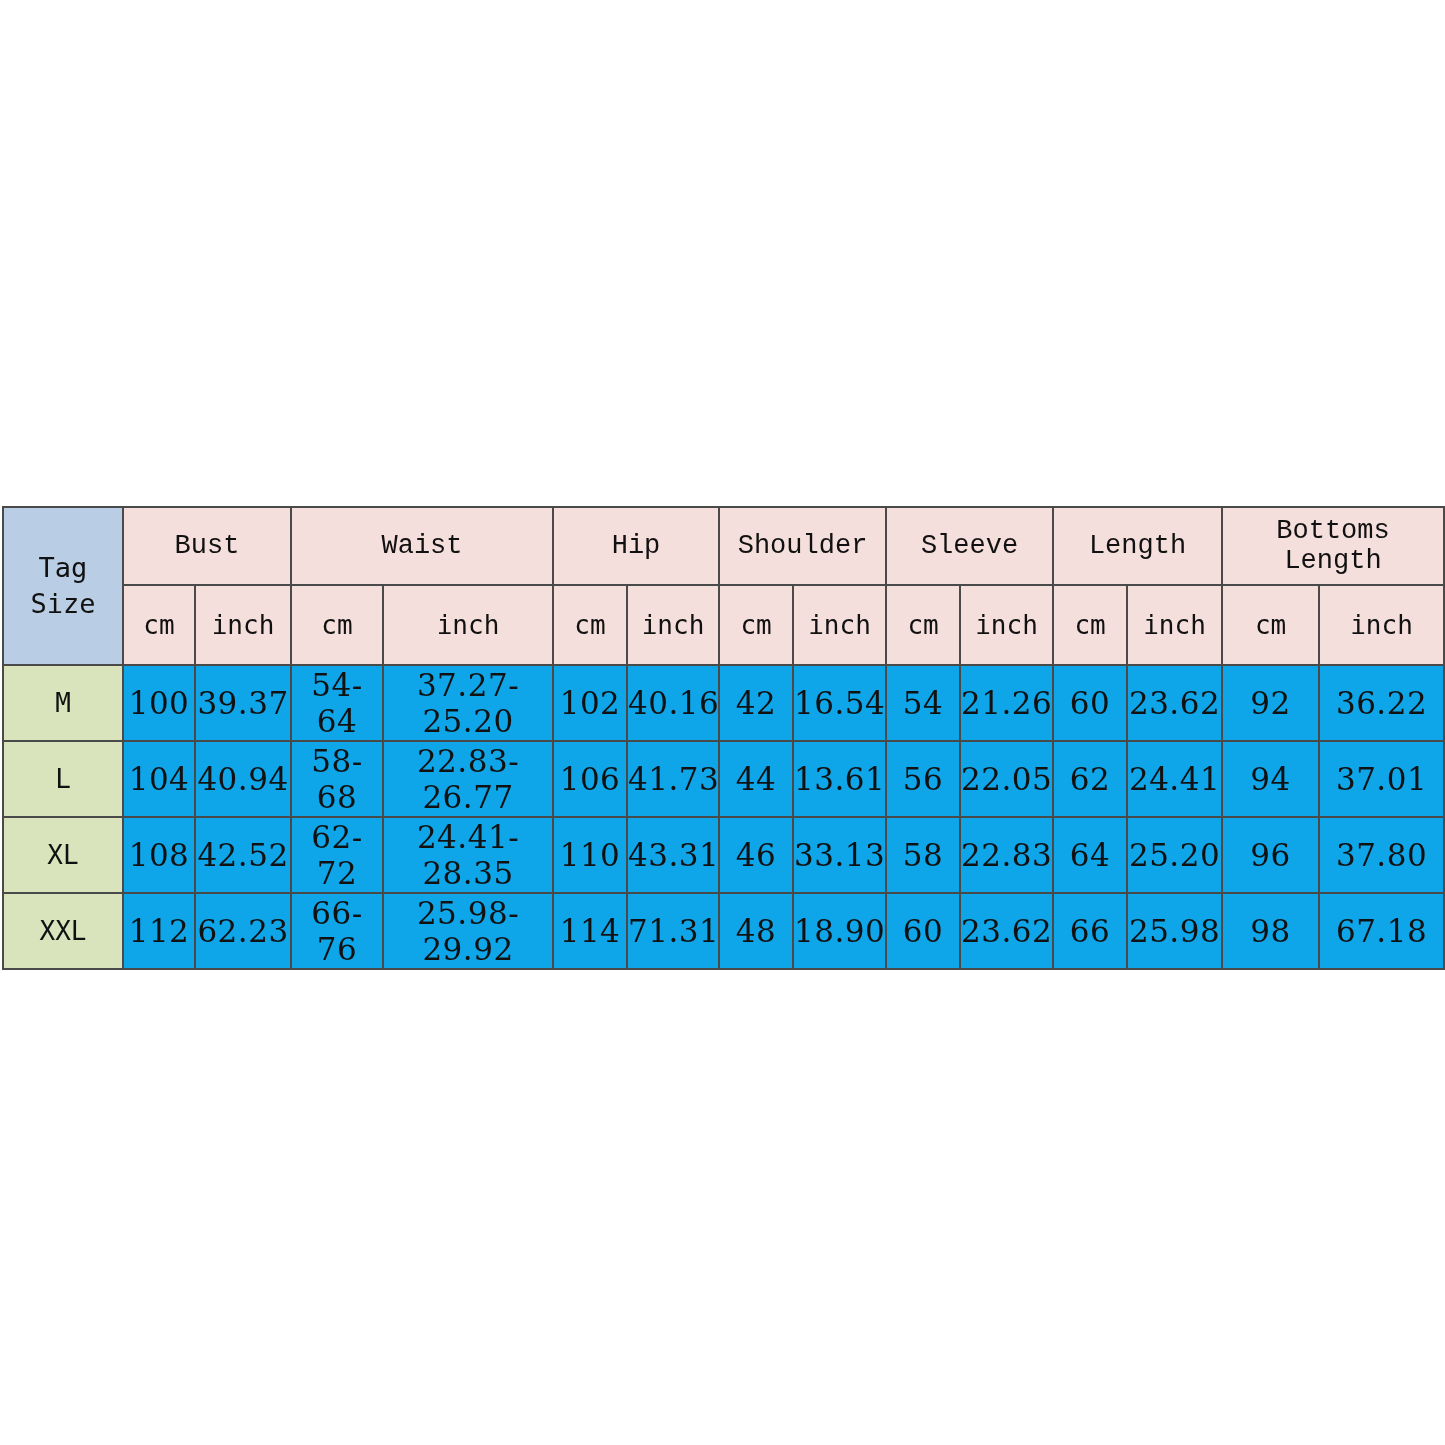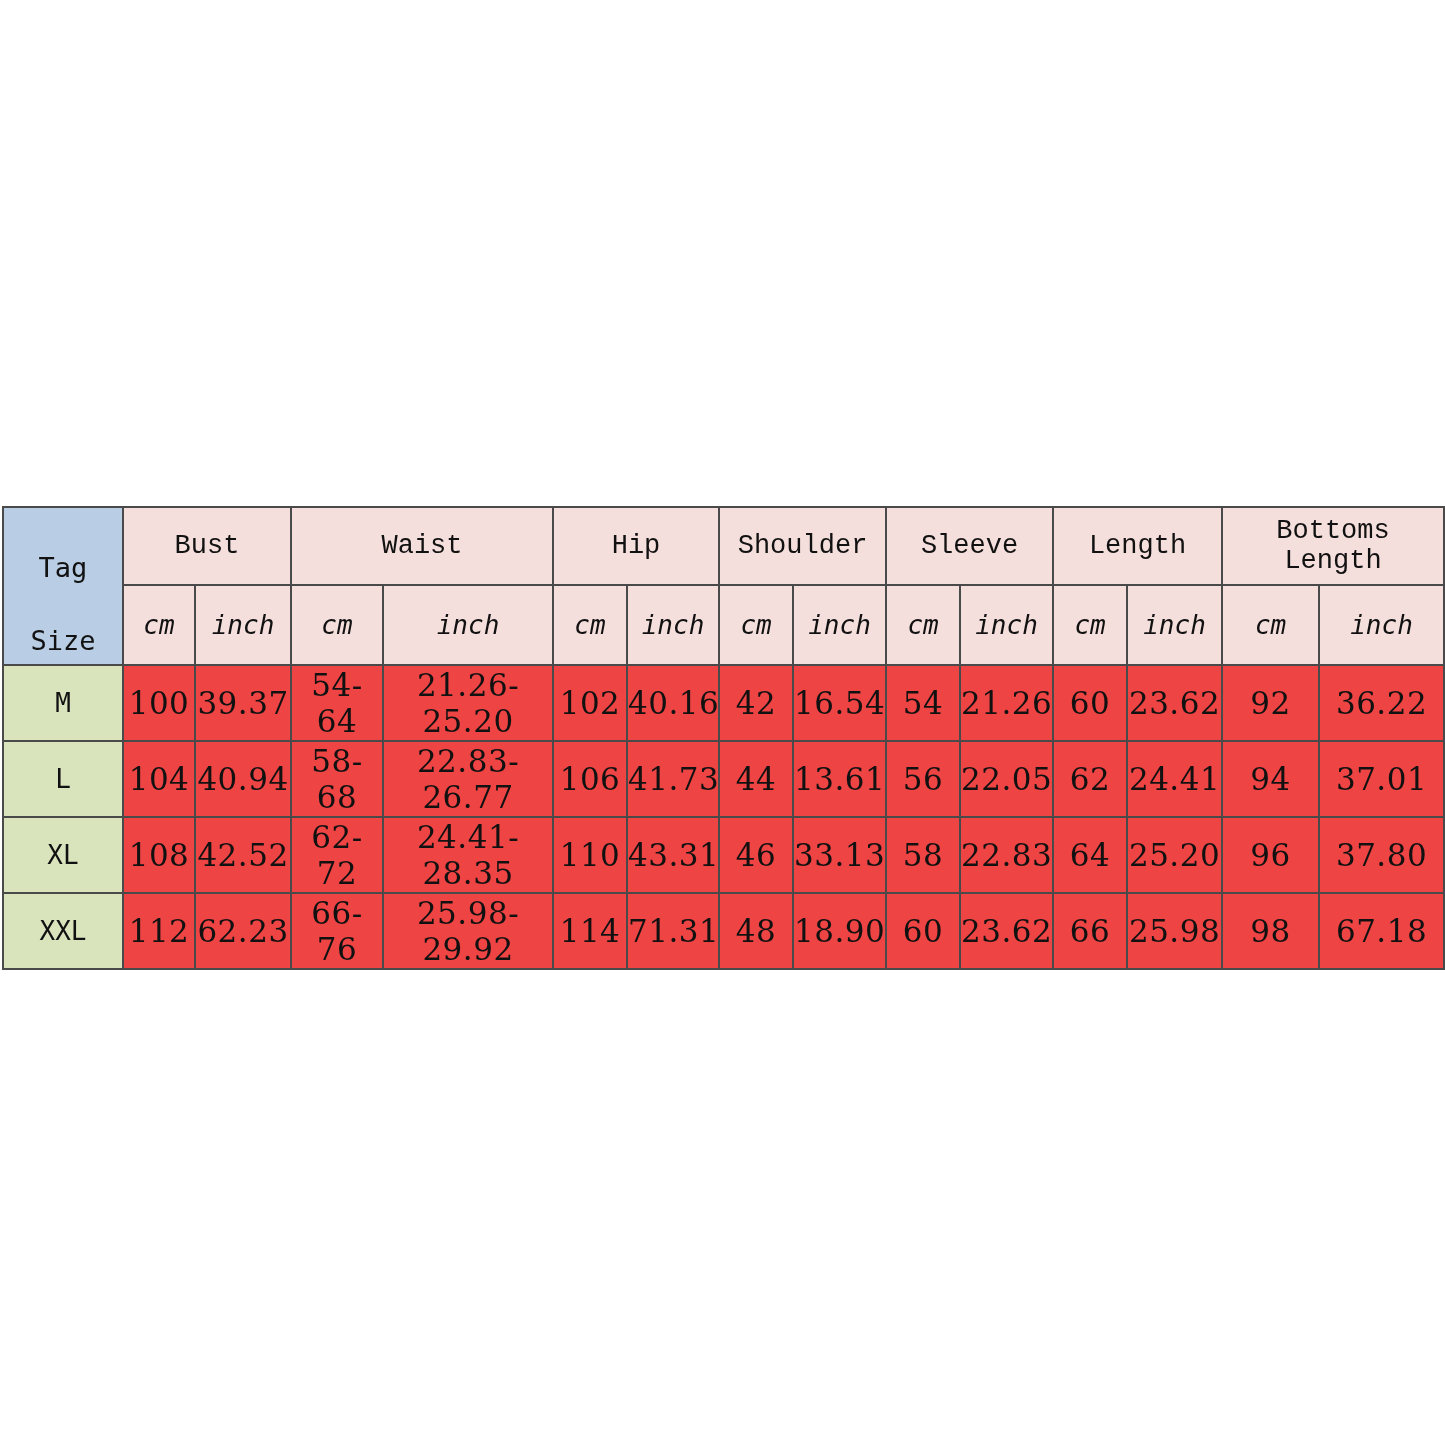--- a/index.html
+++ b/index.html
@@ -56,7 +56,7 @@
     font-size: 27px;
     line-height: 1.32;
   }
-  .tagsize-cell .tg-l1, .tagsize-cell .tg-l2 { display: block; margin-top: 37px; }
+  .tagsize-cell .tg-l1, .tagsize-cell .tg-l2 { display: block; }
 
   
   td.size-name {

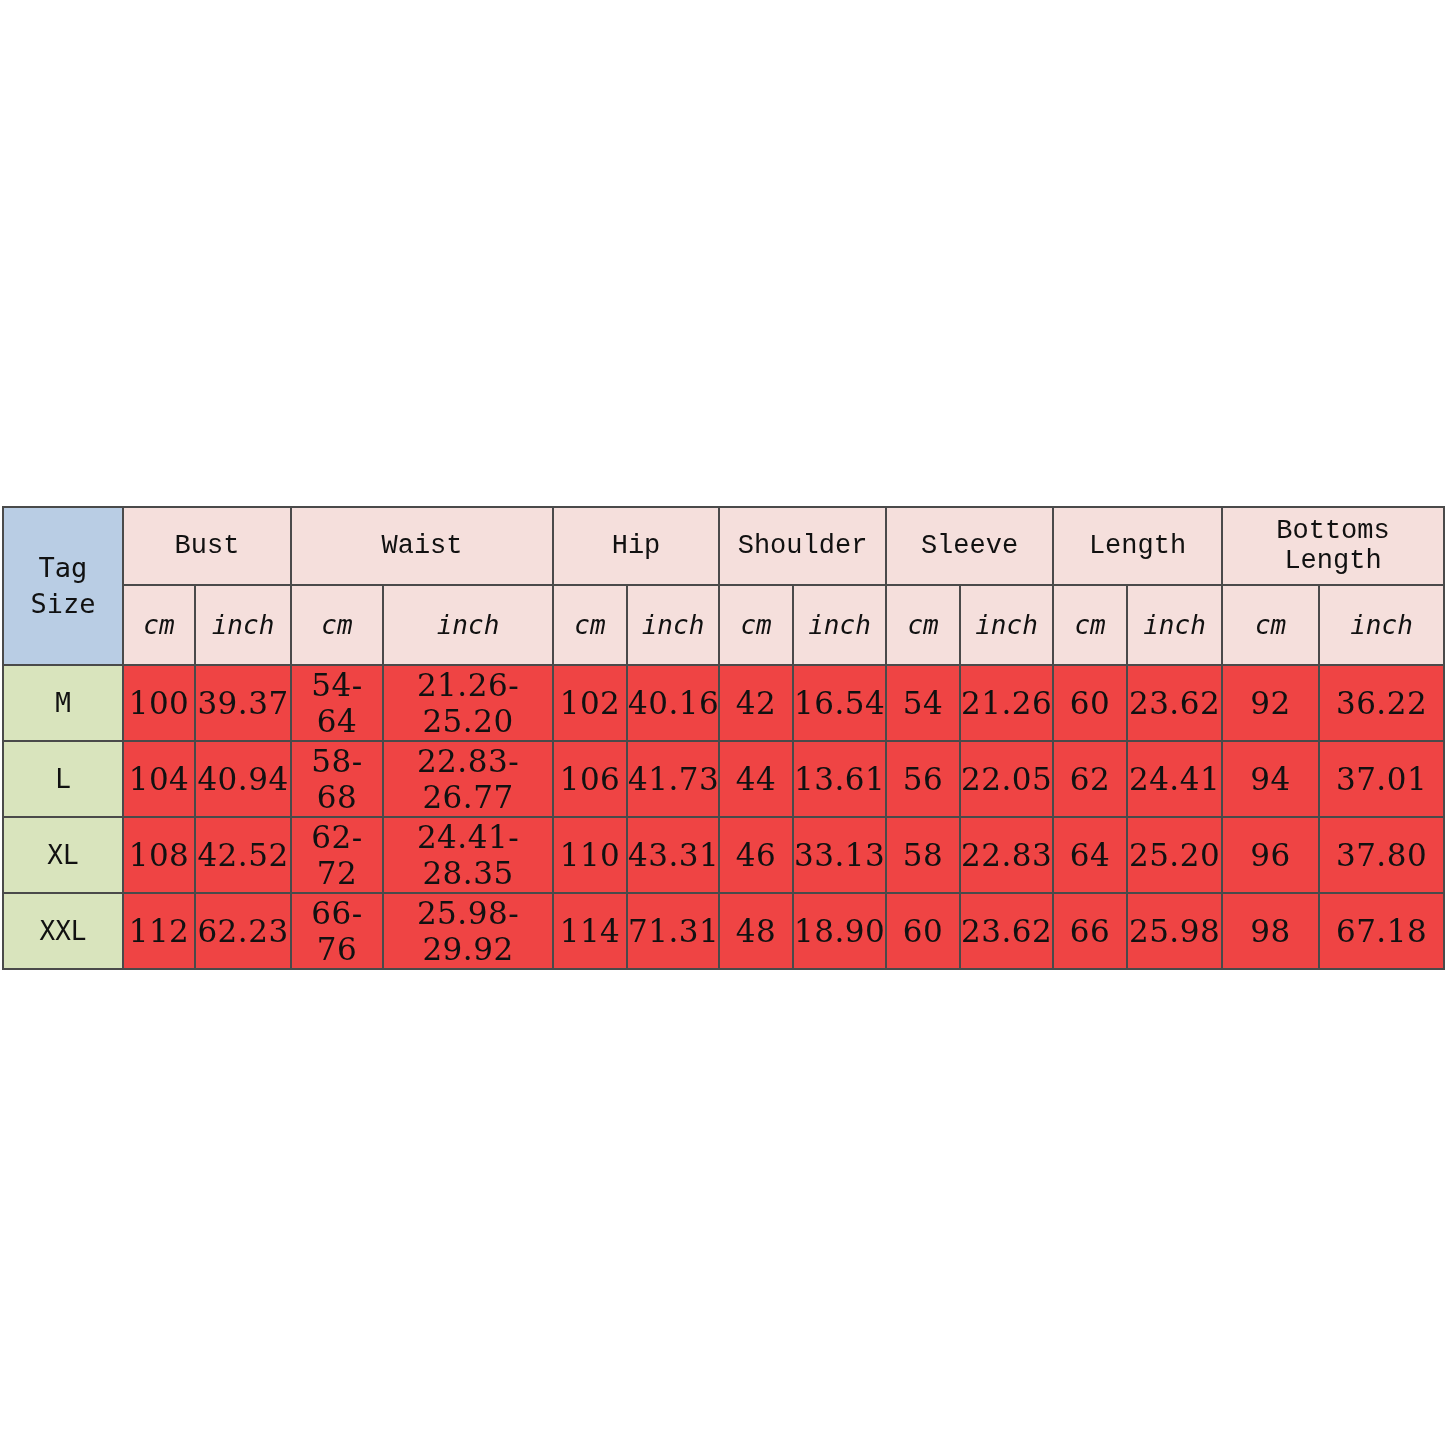--- a/index.html
+++ b/index.html
@@ -48,7 +48,7 @@
     color: #1a1a1a;
   }
   .hdr-group { height: 76px; font-family: Liberation Mono, monospace; }
-  .hdr-unit  { height: 78px; font-size: 26px; font-style: italic; }
+  .hdr-unit  { height: 78px; font-size: 26px; }
 
   .tagsize-cell {
     background: #b9cde4;

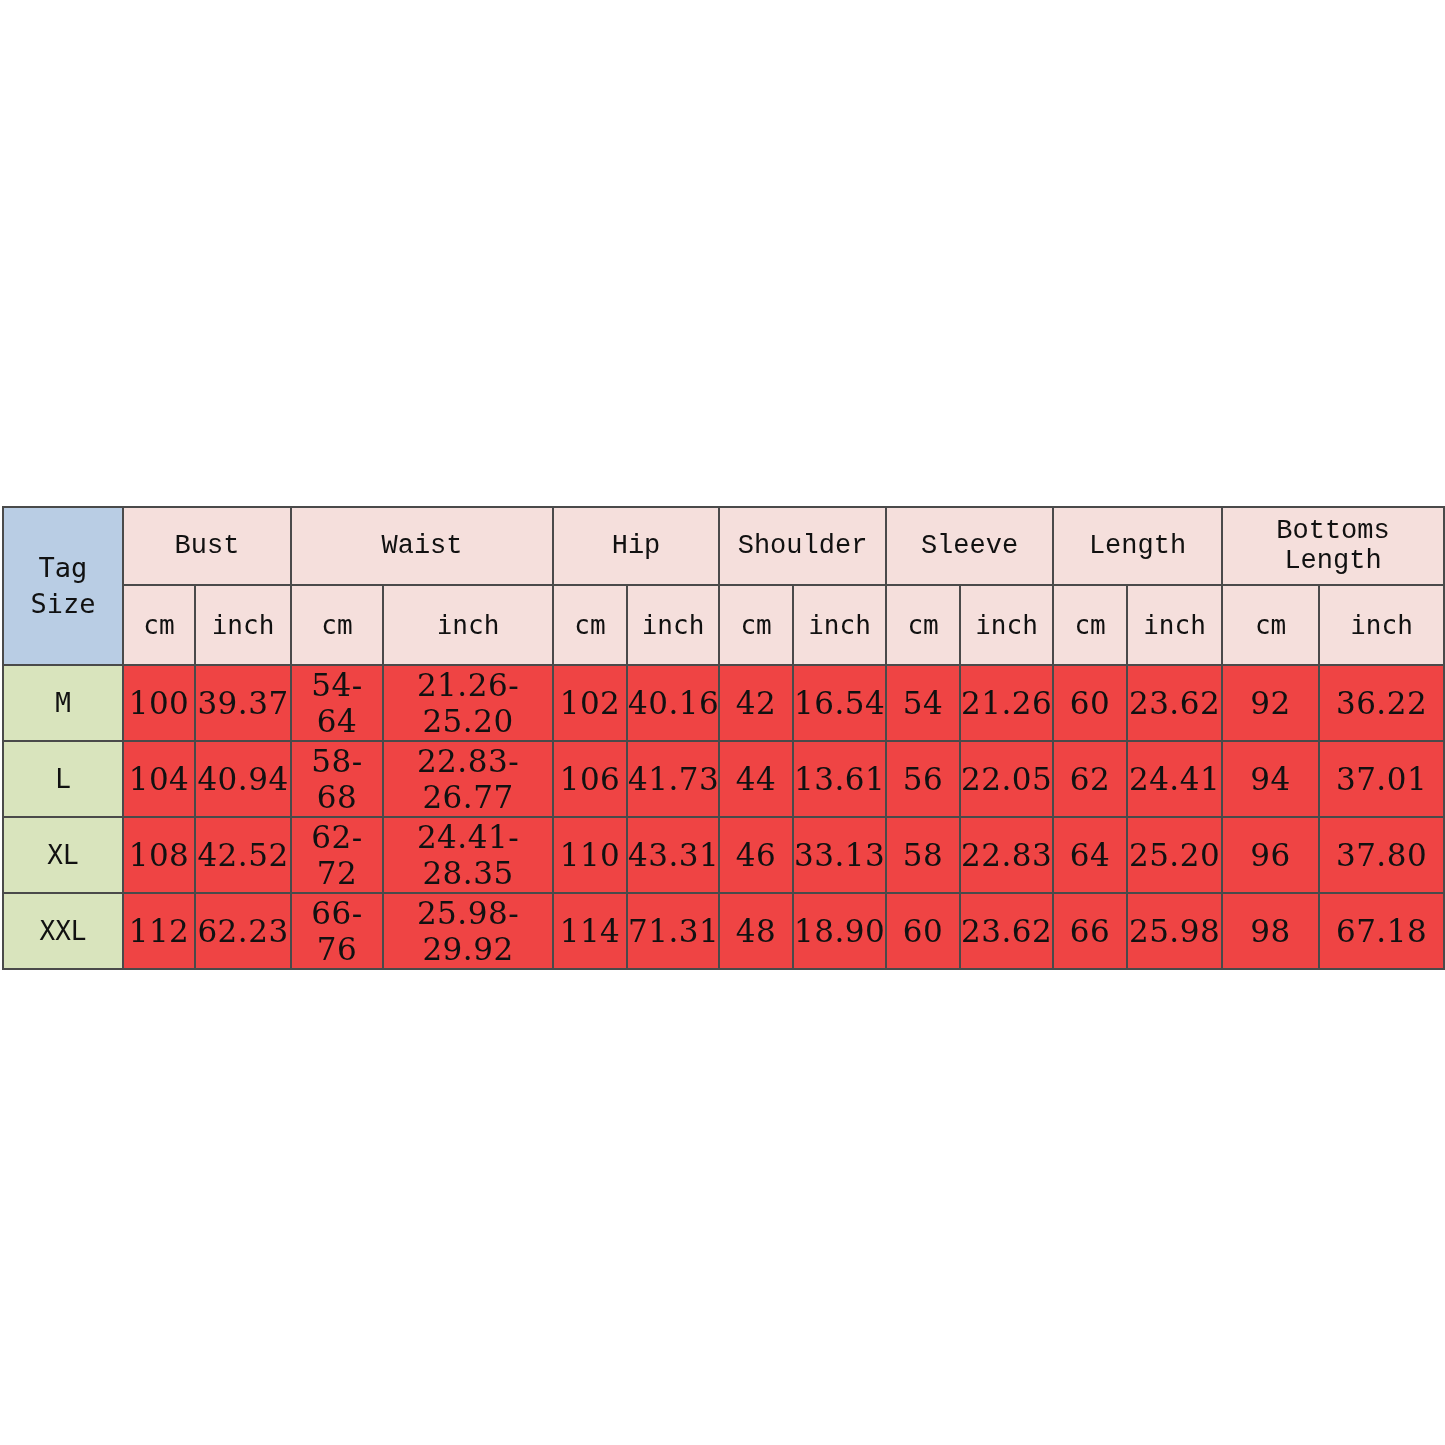--- a/index.html
+++ b/index.html
@@ -68,7 +68,7 @@
 
   
   td.val {
-    background: #ef4444;
+    background: #0ea5e9;
     font-family: "DejaVu Serif", "Liberation Serif", serif;
     font-size: 31px;
     color: #0d0d0d;

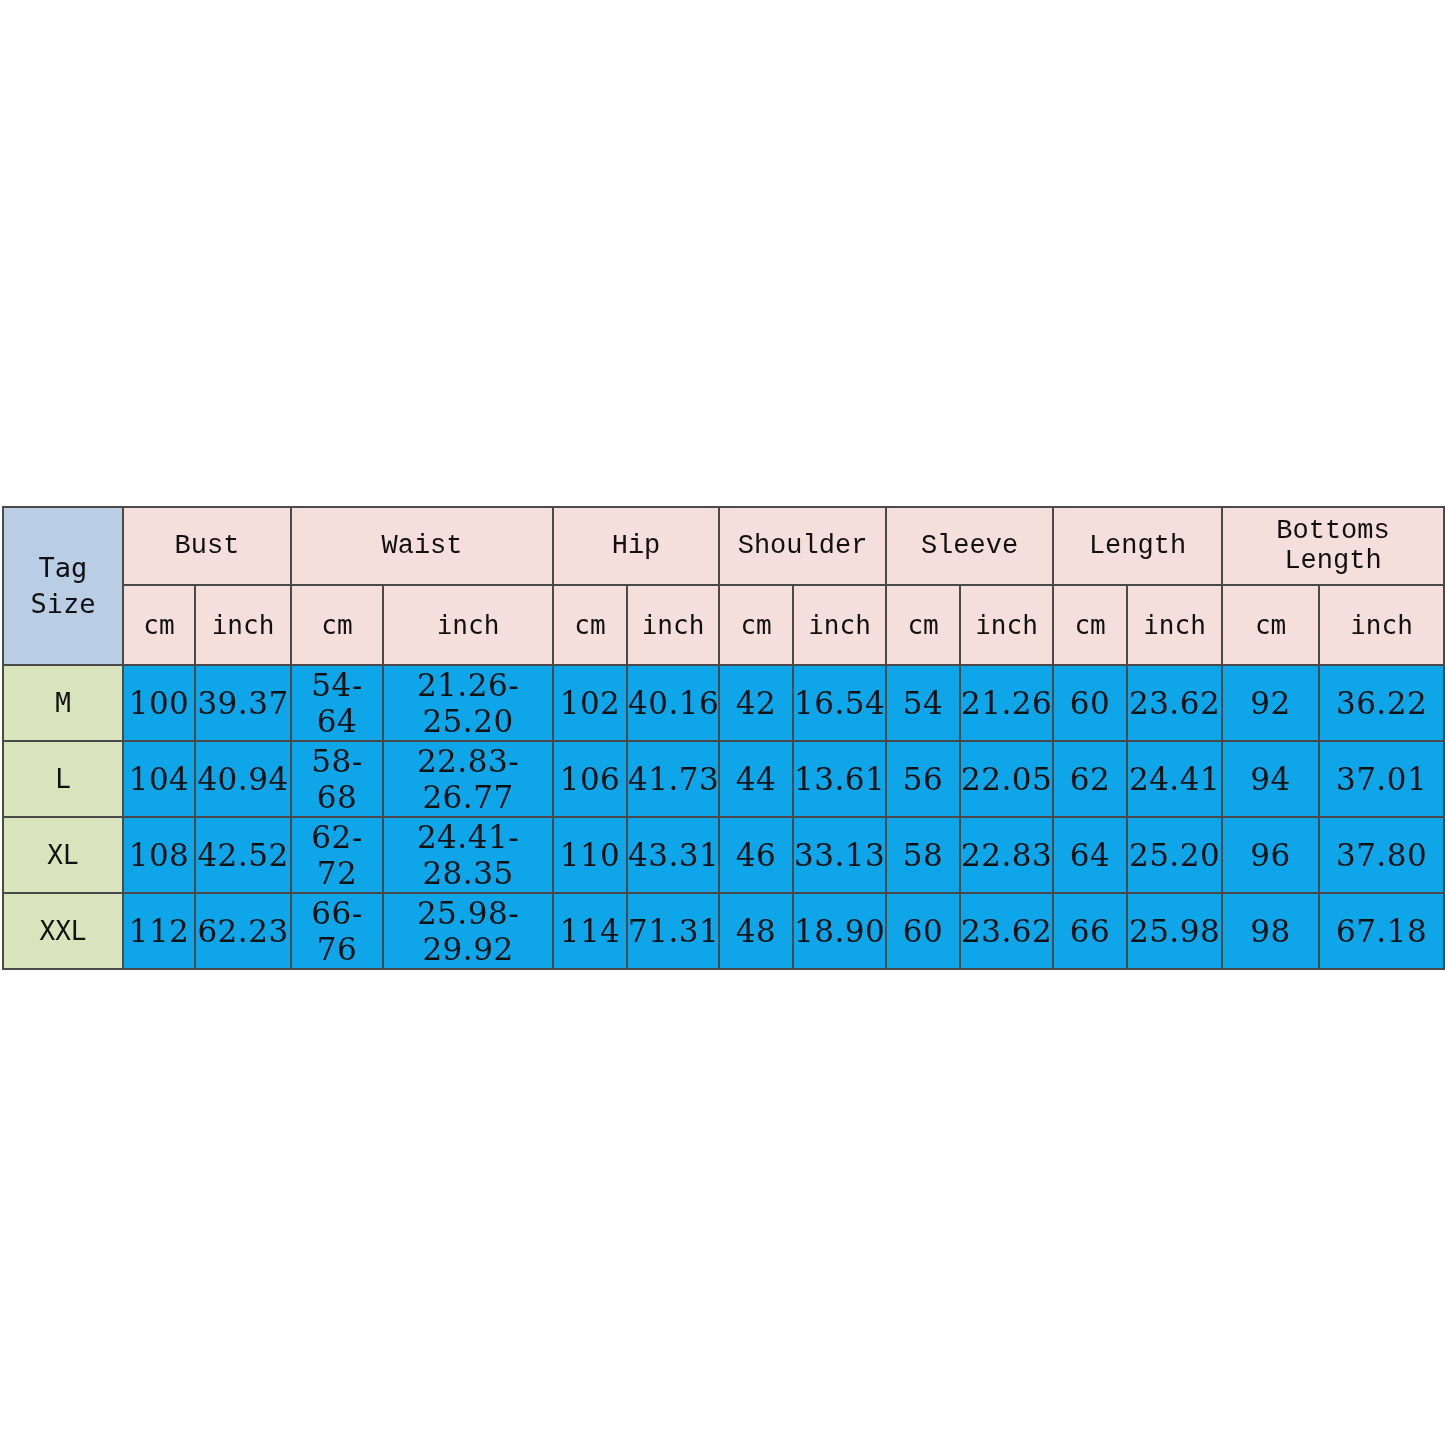--- a/index.html
+++ b/index.html
@@ -153,7 +153,7 @@
         <td class="val">100</td>
         <td class="val">39.37</td>
         <td class="val">54-64</td>
-        <td class="val">21.26-25.20</td>
+        <td class="val">37.27-25.20</td>
         <td class="val">102</td>
         <td class="val">40.16</td>
         <td class="val">42</td>

